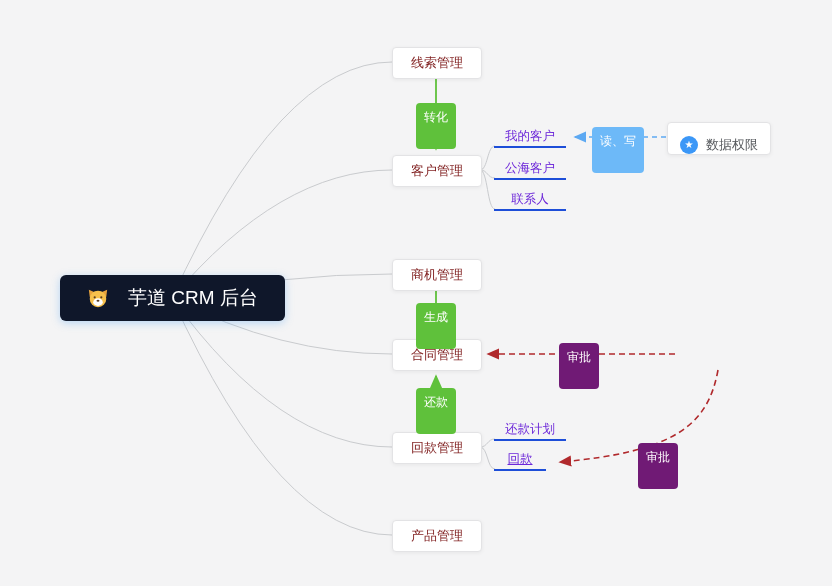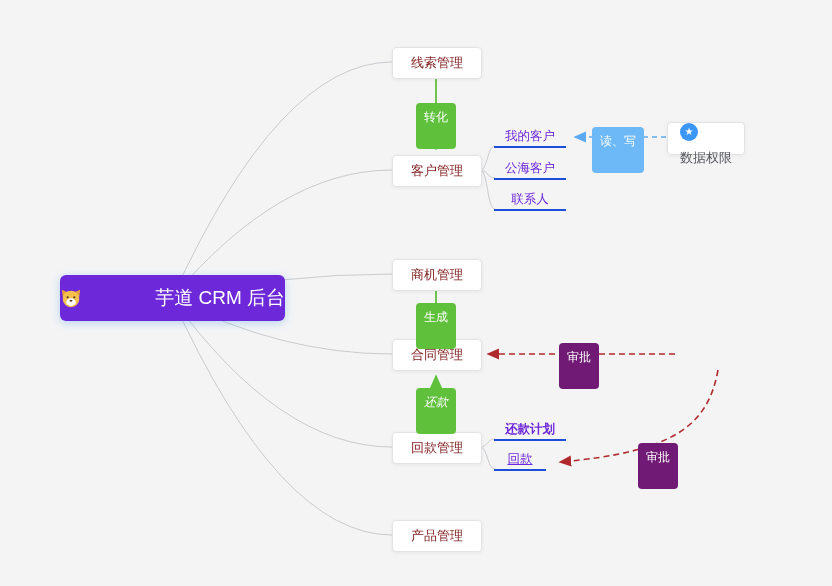--- a/index.html
+++ b/index.html
@@ -39,9 +39,9 @@
   .b-appr1{left:559px;top:343px;}
   .b-appr2{left:638px;top:443px;}
 
-  .side-node{position:absolute;height:31px;padding:0 12px;display:flex;align-items:flex-start;gap:8px;
+  .side-node{position:absolute;height:31px;padding:0 12px;display:flex;align-items:flex-end;gap:8px;
     background:#fff;border:1px solid #e3e3e5;border-radius:4px;box-shadow:0 1px 4px rgba(0,0,0,.06);
-    font-size:13px;color:#55585c;z-index:2;cursor:pointer;flex-direction:column;}
+    font-size:13px;color:#55585c;z-index:2;cursor:pointer;}
   .sn-perm{left:667px;top:122px;}
   .sn-flow{left:676px;top:339px;}
   .star-circle{width:18px;height:18px;border-radius:50%;display:flex;align-items:center;

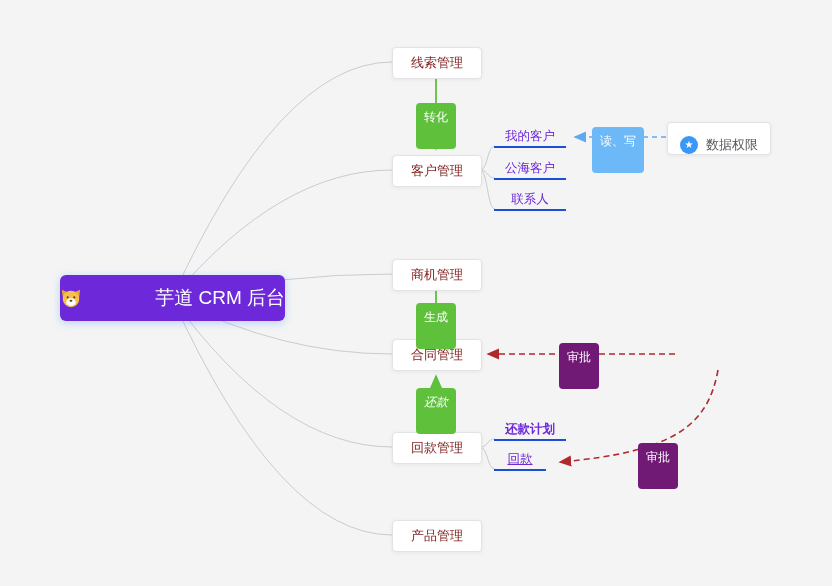--- a/index.html
+++ b/index.html
@@ -9,7 +9,7 @@
   .edges{position:absolute;left:0;top:0;z-index:1;}
 
   .center-node{position:absolute;left:60px;top:275px;width:225px;height:46px;
-    background:#6d28d9;border-radius:6px;display:flex;align-items:center;justify-content:space-between;
+    background:#0f172a;border-radius:6px;display:flex;align-items:center;justify-content:center;
     gap:19px;color:#fff;font-size:19px;z-index:2;box-shadow:0 2px 8px rgba(70,155,240,.35);cursor:pointer;}
   .logo{display:flex;align-items:center;}
 

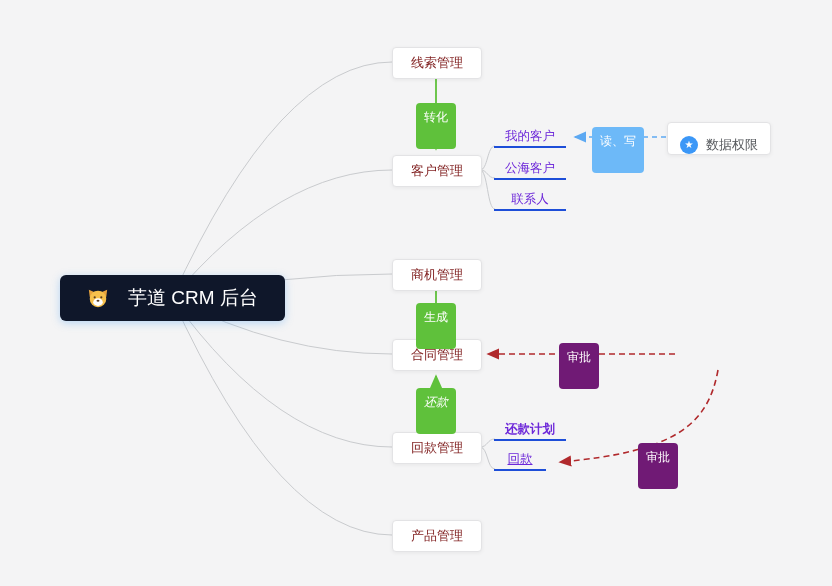--- a/index.html
+++ b/index.html
@@ -34,7 +34,7 @@
   .badge-red{background:#701a75;}
   .b-convert{left:436px;top:103px;transform:translateX(-50%);}
   .b-generate{left:436px;top:303px;transform:translateX(-50%);}
-  .b-repay{left:436px;top:388px;transform:translateX(-50%);font-style:italic;}
+  .b-repay{left:436px;top:388px;transform:translateX(-50%);}
   .b-rw{left:592px;top:127px;}
   .b-appr1{left:559px;top:343px;}
   .b-appr2{left:638px;top:443px;}

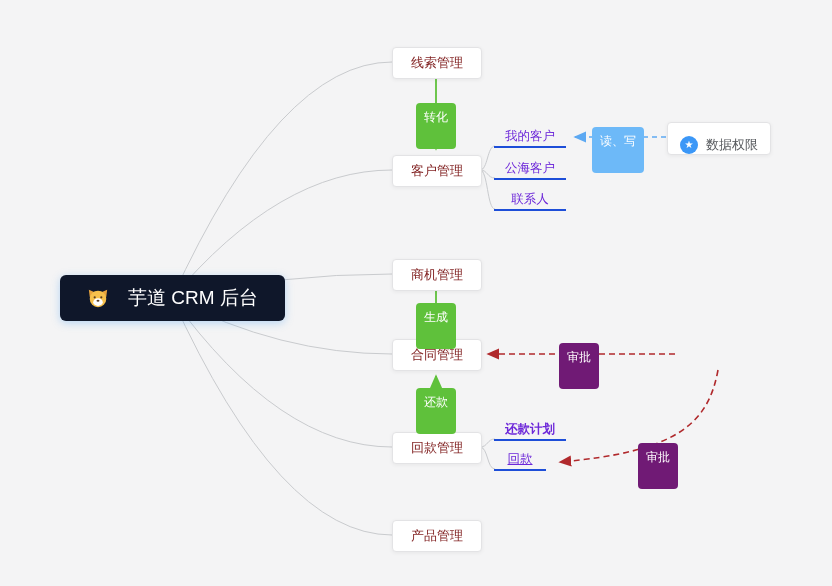--- a/index.html
+++ b/index.html
@@ -24,7 +24,7 @@
   .leaf-myc{left:494px;top:127px;width:72px;}
   .leaf-public{left:494px;top:159px;width:72px;}
   .leaf-contact{left:494px;top:190px;width:72px;}
-  .leaf-plan{left:494px;top:420px;width:72px;font-weight:bold;}
+  .leaf-plan{left:494px;top:420px;width:72px;}
   .leaf-receipt{left:494px;top:450px;width:52px;text-decoration:underline;}
 
   .badge{position:absolute;height:38px;line-height:21px;padding:4px 8px;border-radius:4px;

